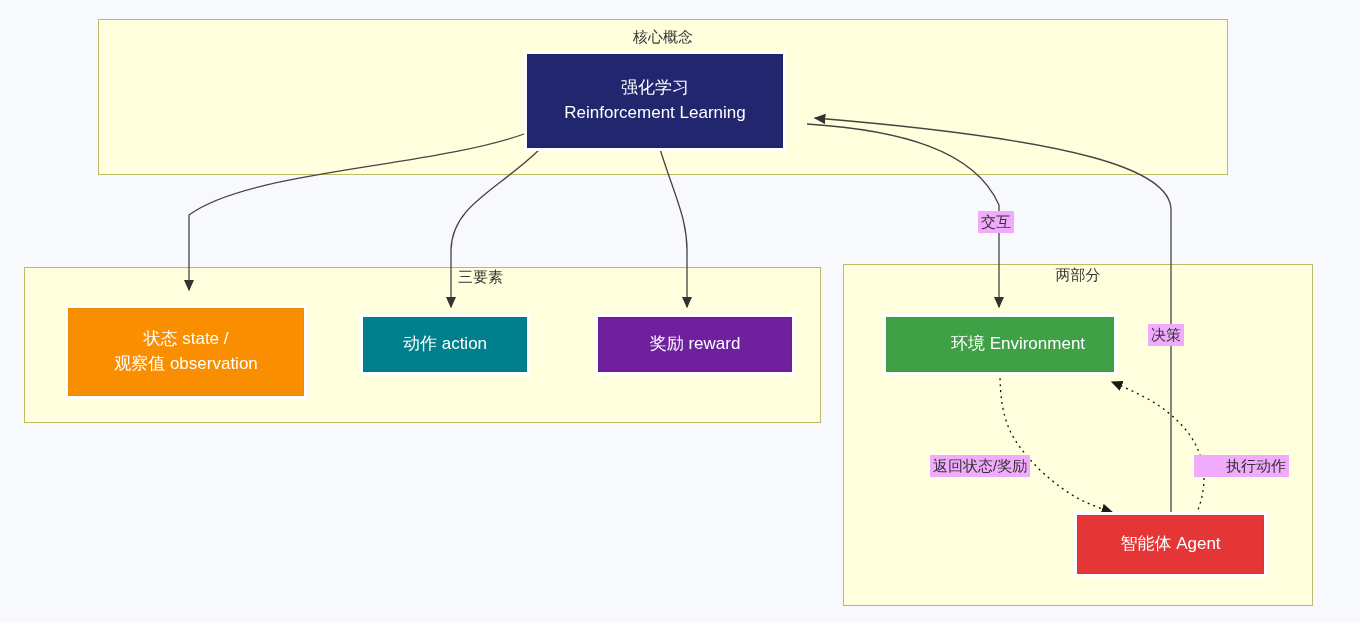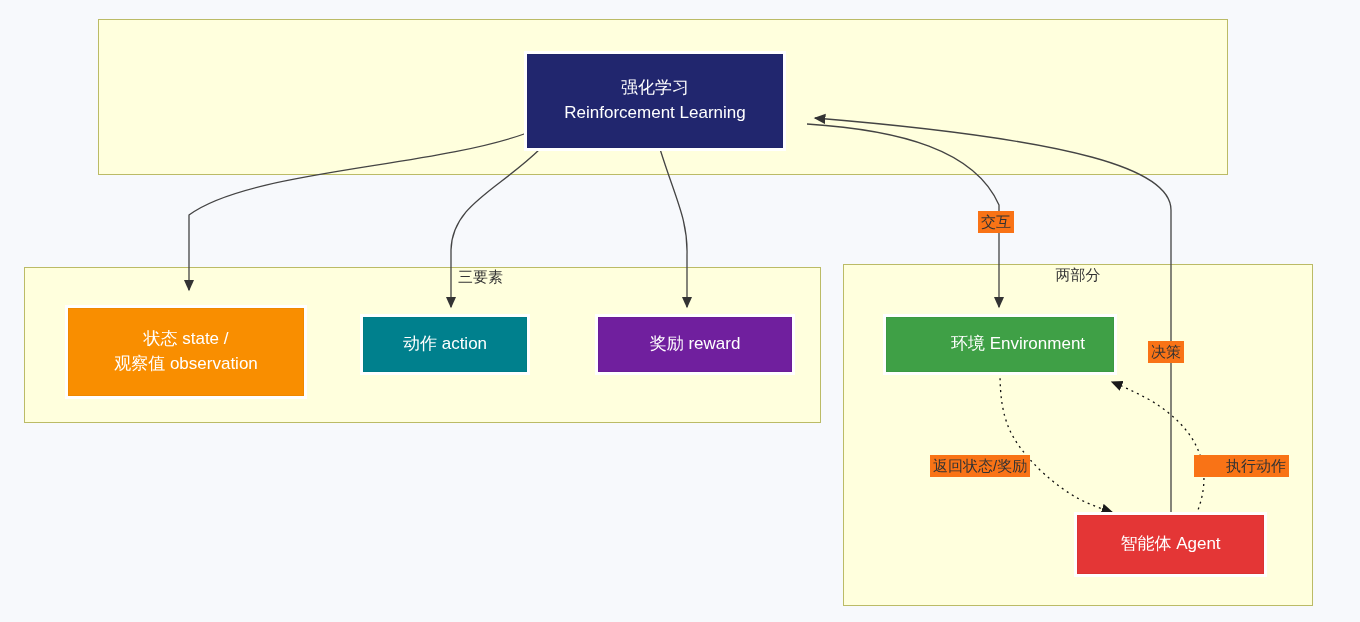--- a/index.html
+++ b/index.html
@@ -93,6 +93,7 @@
   <div class="group-panel" id="g-three"></div>
   <div class="group-panel" id="g-two"></div>
 
+  <div class="group-label" id="gl-core">核心概念</div>
   <div class="group-label" id="gl-three">三要素</div>
   <div class="group-label" id="gl-two">两部分</div>
 

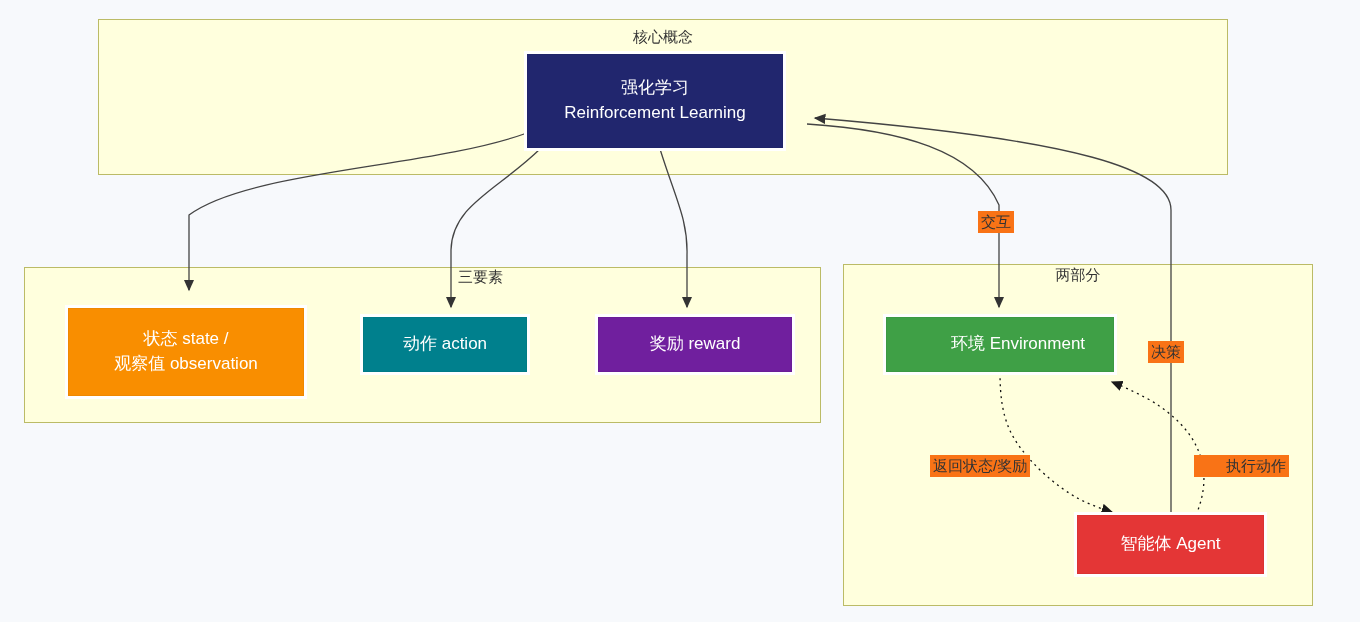--- a/index.html
+++ b/index.html
@@ -59,7 +59,7 @@
     position: absolute;
     font-size: 15px;
     color: #333333;
-    background: #f97316;
+    background: #f0abfc;
     padding: 1px 3px;
     white-space: nowrap;
     line-height: 1.3;

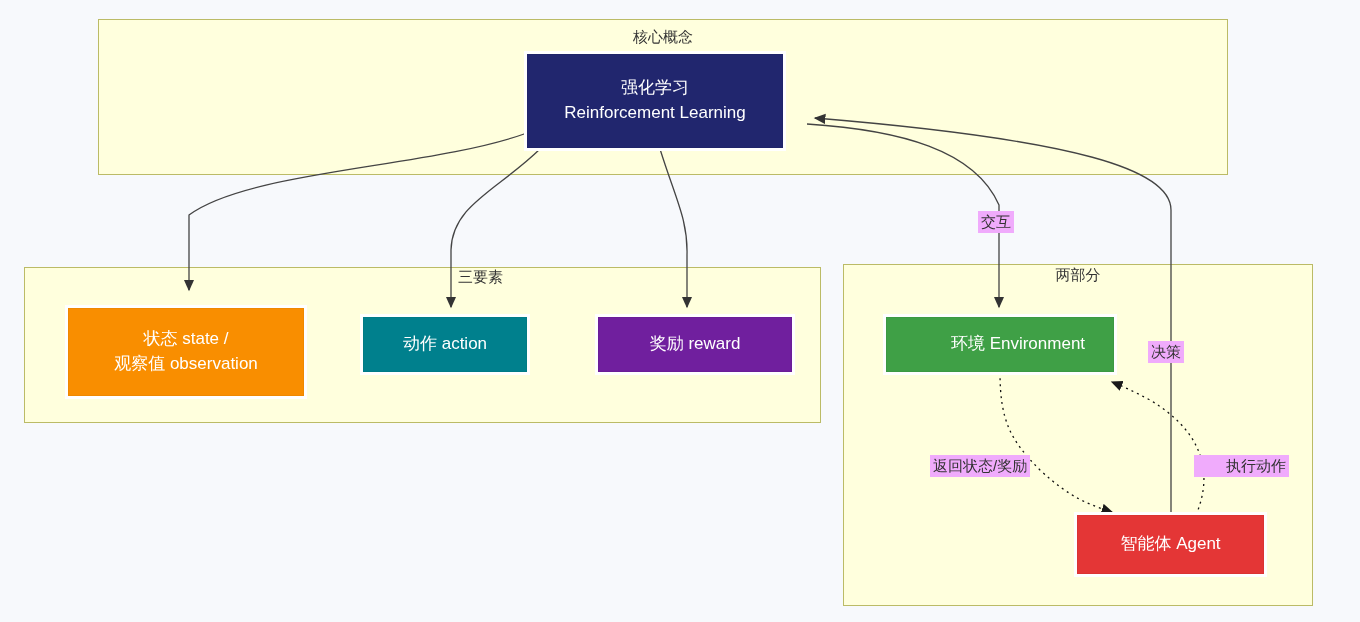--- a/index.html
+++ b/index.html
@@ -80,7 +80,7 @@
   #gl-two    { left: 843px; top: 266px; width: 470px;  }
 
   #el-interact { left: 978px;  top: 211px; }
-  #el-decide   { left: 1148px; top: 341px; }
+  #el-decide   { left: 1148px; top: 324px; }
   #el-return   { left: 930px;  top: 455px; }
   #el-execute  { left: 1194px; top: 455px; padding-left: 32px; }
 </style>

